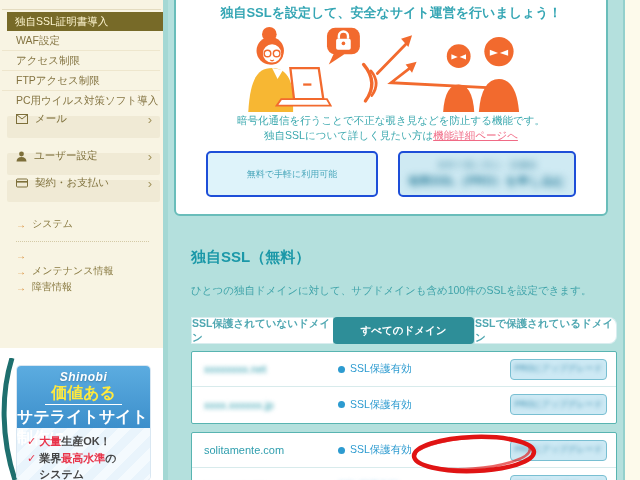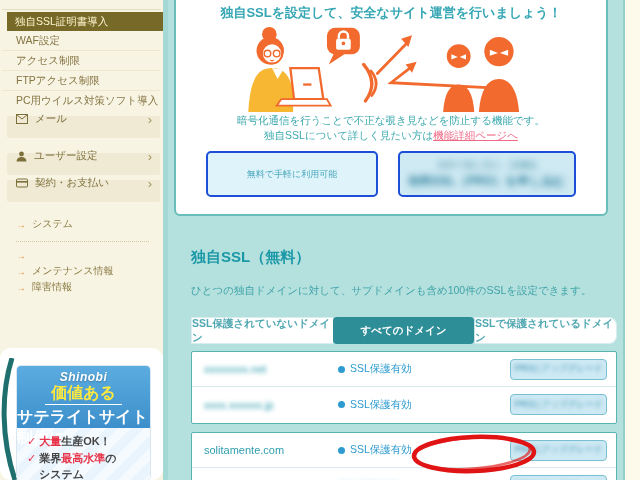--- a/index.html
+++ b/index.html
@@ -27,7 +27,7 @@
   .side-link.support { margin-top:12px; height:20px; }
   .dotted-sep { margin:7px 14px 5px 16px; border-top:1px dotted #d4caa6; }
 
-  .sidebar-white { position:absolute; left:0; top:348px; width:163px; height:132px; background:#ffffff;border-radius:11px; }
+  .sidebar-white { position:absolute; left:0; top:348px; width:163px; height:132px; background:#ffffff; }
   .swoosh { position:absolute; left:0; top:10px; }
 
   

